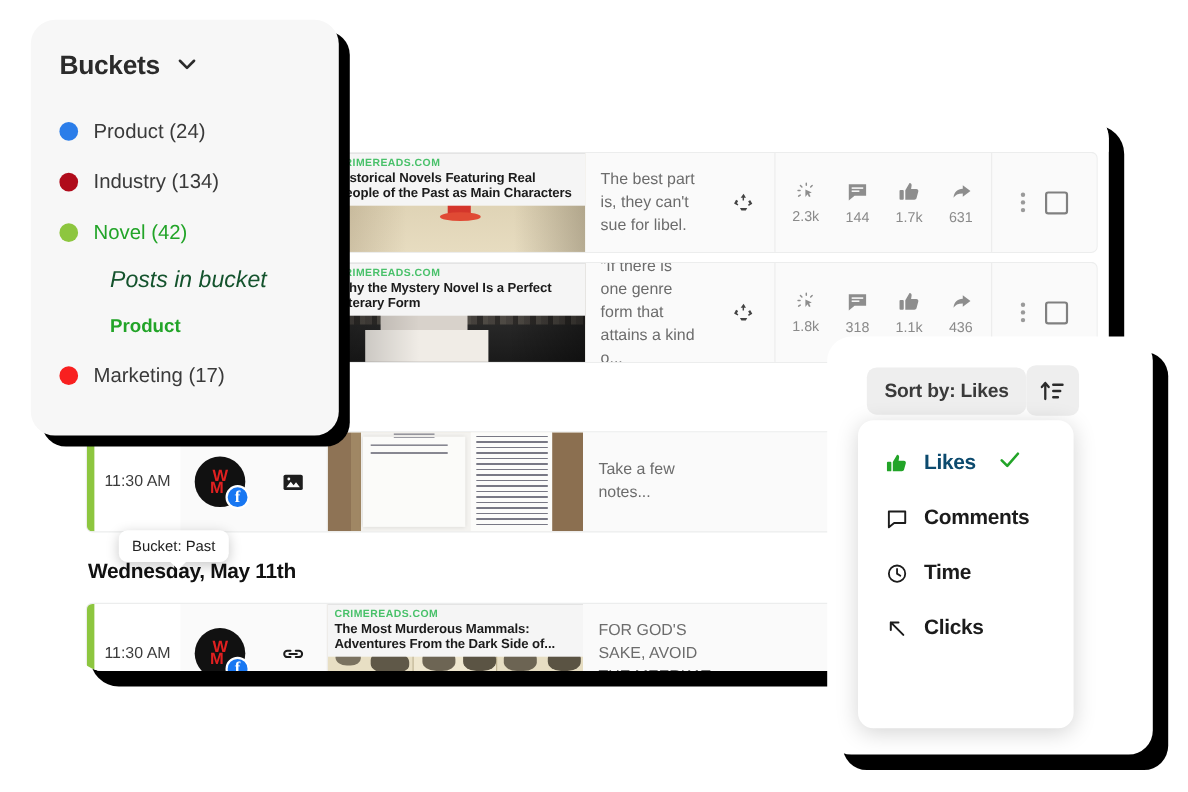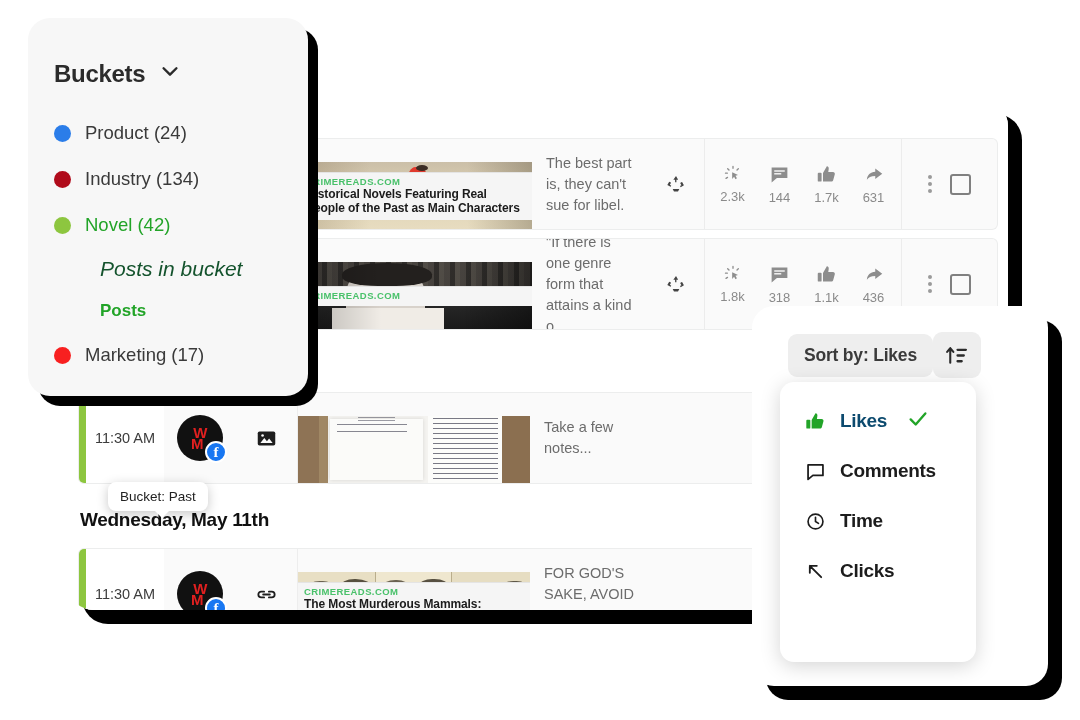--- a/index.html
+++ b/index.html
@@ -128,7 +128,7 @@
     z-index: 5;
   }
   .buckets-head {
-    display: flex; align-items: flex-start; gap: 14px; margin-bottom: 22px; margin-top: 14px;
+    display: flex; align-items: flex-end; gap: 14px; margin-bottom: 22px;
   }
   .buckets-title { font-size: 24px; font-weight: 800; color: #2b2b2b; letter-spacing:-0.3px;}
   .bucket-item {

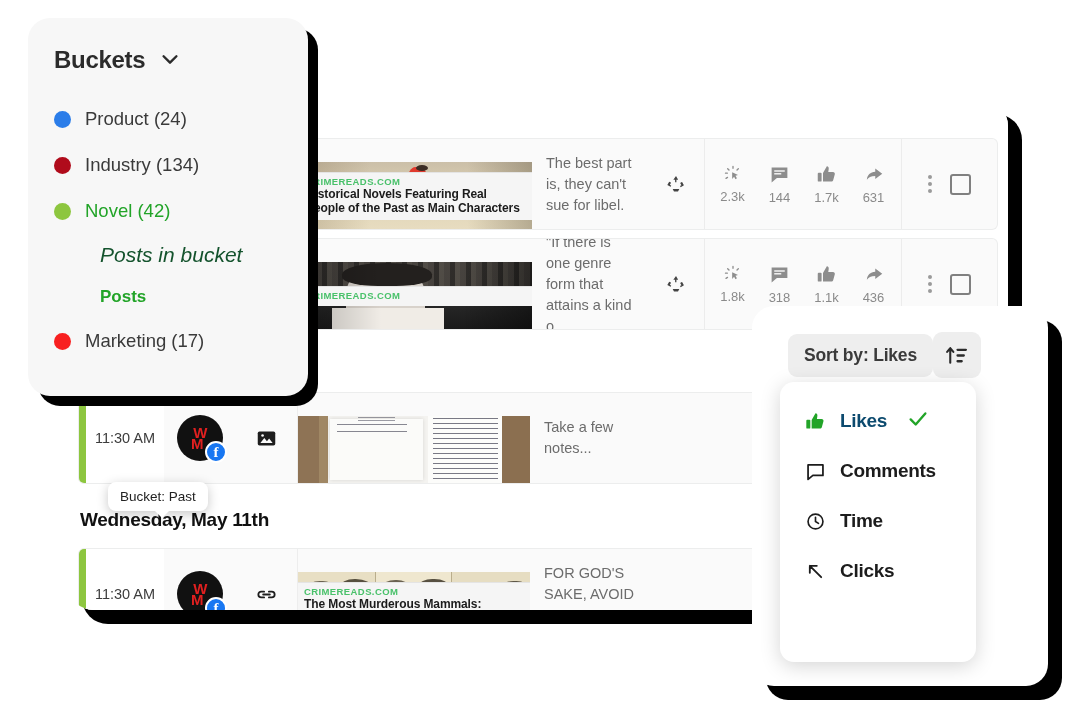--- a/index.html
+++ b/index.html
@@ -73,8 +73,7 @@
   .row-thumb {
     width: 232px; flex: none; position: relative; overflow: hidden;
     background: #e8e4d8; display: flex; flex-direction: column;
-    justify-content: center;
-    margin-top: 23px;
+    justify-content: flex-start;
   }
   .thumb-art { position:absolute; inset:0; }
   .thumb-meta {

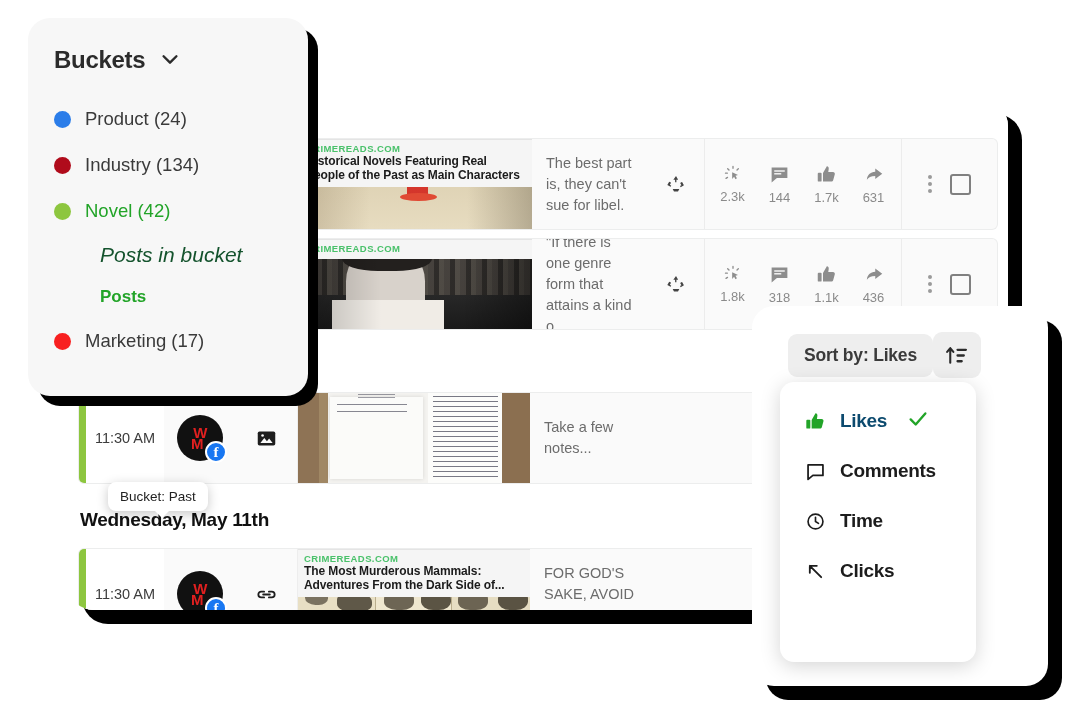--- a/index.html
+++ b/index.html
@@ -281,6 +281,7 @@
           </div>
           <div class="thumb-meta">
             <div class="thumb-domain">CRIMEREADS.COM</div>
+            <div class="thumb-title">Why the Mystery Novel Is a Perfect Literary Form</div>
           </div>
         </div>
         <div class="row-text">

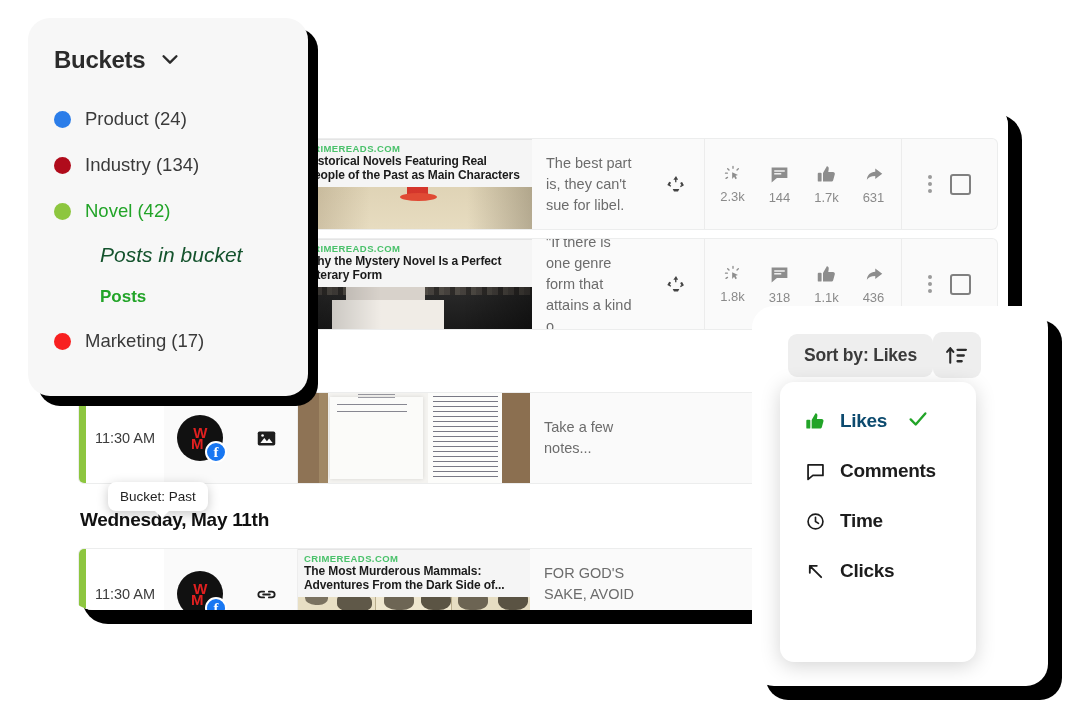--- a/index.html
+++ b/index.html
@@ -483,7 +483,7 @@
     </div>
 
     <div class="sub-posts">Posts in bucket</div>
-    <div class="sub-posted">Posts</div>
+    <div class="sub-posted">Product</div>
 
     <div class="bucket-item">
       <span class="dot" style="background:#F82020"></span>

